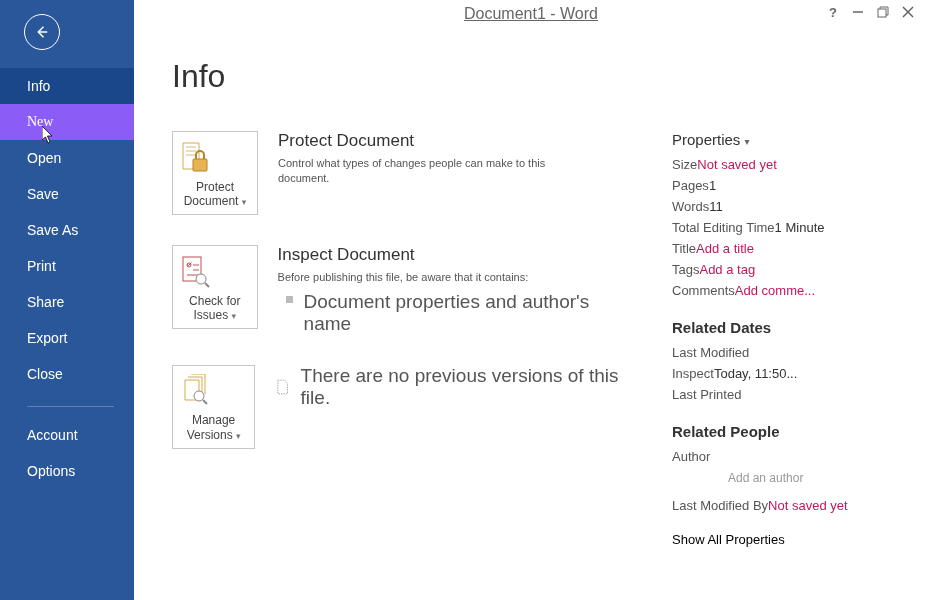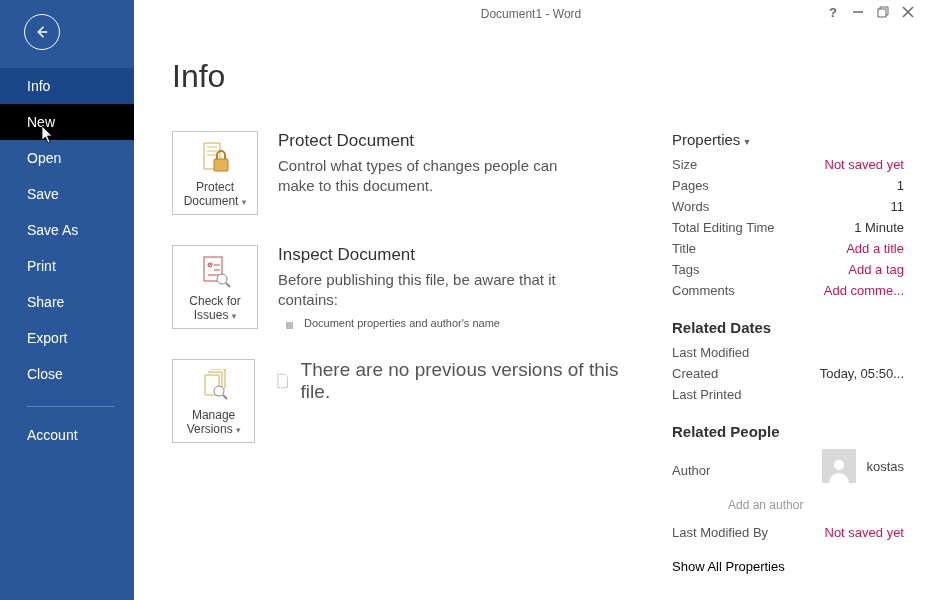--- a/index.html
+++ b/index.html
@@ -16,7 +16,7 @@
   .nav-divider { height: 1px; background: rgba(255,255,255,0.25); margin: 14px 20px 10px 27px; }
   .content { flex: 1; position: relative; padding: 0 24px 0 38px; overflow: hidden; }
   .titlebar { position: absolute; top: 0; left: 0; right: 0; height: 28px; display: flex; align-items: center; justify-content: center; }
-  .titlebar-title { font-size: 12px; color: #666; }
+  .titlebar-title { font-size: 16px; color: #666; text-decoration: underline; }
   .titlebar-btns { position: absolute; right: 8px; top: 2px; display: flex; gap: 1px; }
   .titlebar-btn { width: 24px; height: 20px; display: flex; align-items: center; justify-content: center; cursor: pointer; color: #666; }
   .page-title { font-size: 32px; font-weight: 300; color: #333; margin-top: 58px; margin-bottom: 36px; }

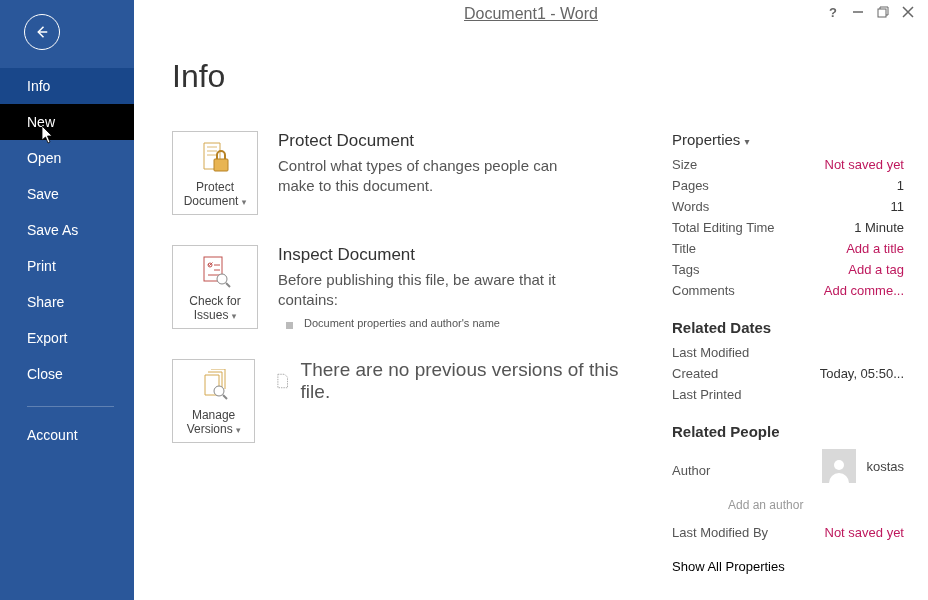--- a/index.html
+++ b/index.html
@@ -11,7 +11,7 @@
   .nav { margin-top: 8px; }
   .nav-item { padding: 10px 0 10px 27px; font-size: 14px; cursor: pointer; }
   .nav-item.selected { background: #19478a; }
-  .nav-item.hover { background: #000000; position: relative; }
+  .nav-item.hover { background: #8b5cf6; position: relative; font-family: Liberation Serif, serif; }
   .cursor { position: absolute; left: 42px; top: 22px; pointer-events: none; }
   .nav-divider { height: 1px; background: rgba(255,255,255,0.25); margin: 14px 20px 10px 27px; }
   .content { flex: 1; position: relative; padding: 0 24px 0 38px; overflow: hidden; }

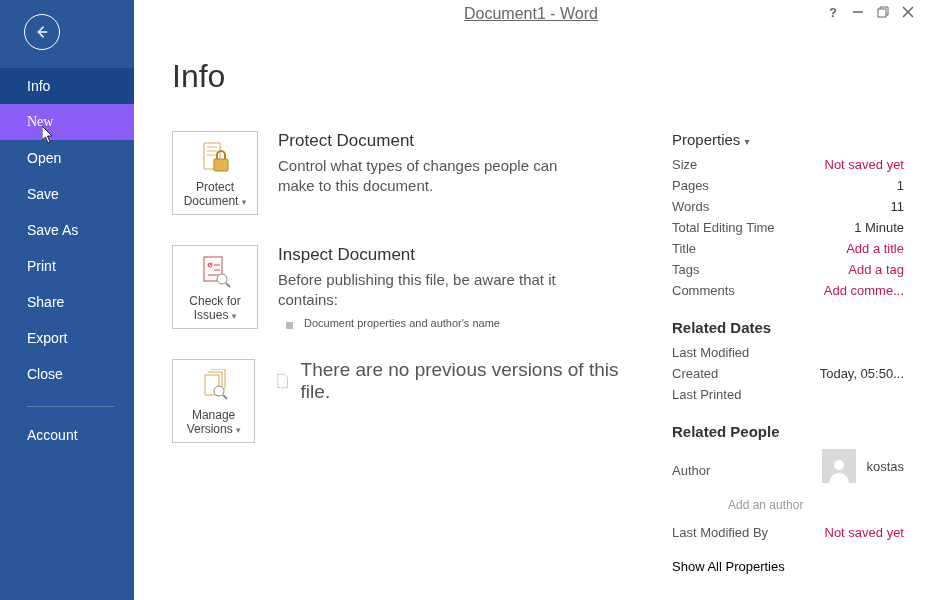--- a/index.html
+++ b/index.html
@@ -28,7 +28,7 @@
   .tile-label { font-size: 12px; color: #444; text-align: center; line-height: 1.2; }
   .tile-label .chev { font-size: 9px; color: #777; }
   .sec-body h3 { font-size: 17px; font-weight: 400; color: #333; margin-bottom: 5px; }
-  .sec-body p { font-size: 15px; color: #555; max-width: 320px; line-height: 1.35; }
+  .sec-body p { font-size: 11px; color: #555; max-width: 320px; line-height: 1.35; }
   .sec-body ul { list-style: none; margin-top: 6px; }
   .sec-body li { font-size: 11px; color: #555; padding-left: 26px; position: relative; }
   .sec-body li::before { content: ""; position: absolute; left: 8px; top: 5px; width: 7px; height: 7px; background: #bbb; }

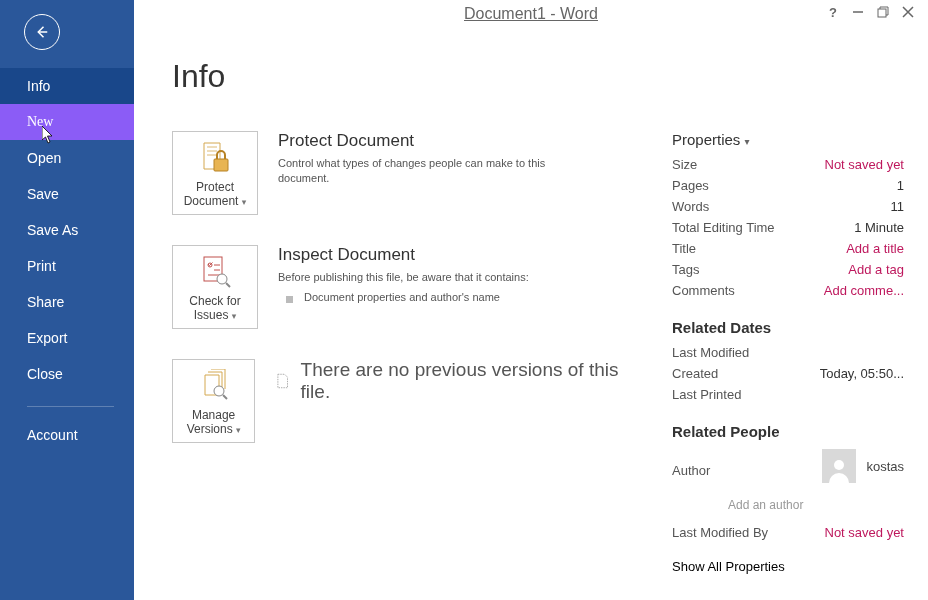--- a/index.html
+++ b/index.html
@@ -37,7 +37,7 @@
   .props { width: 232px; font-size: 13px; }
   .props-header { font-size: 15px; color: #333; margin-bottom: 6px; cursor: pointer; }
   .props-header .chev { font-size: 10px; color: #666; }
-  .prop-row { display: flex; justify-content: space-between; padding: 3px 0; }
+  .prop-row { display: flex; padding: 3px 0; }
   .prop-label { color: #555; }
   .prop-val { color: #333; }
   .prop-val.placeholder { color: #be185d; cursor: text; }

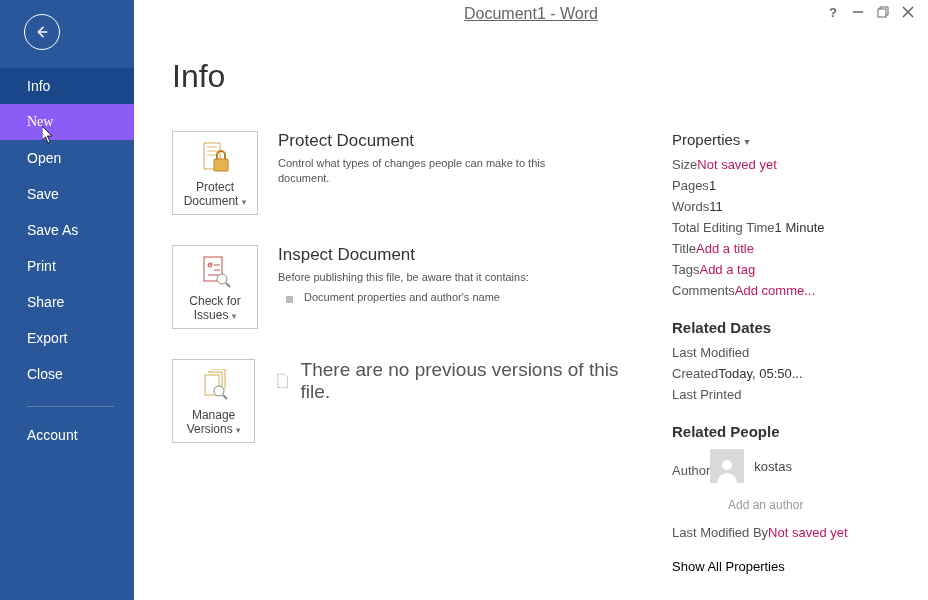--- a/index.html
+++ b/index.html
@@ -23,7 +23,7 @@
   .main-row { display: flex; gap: 32px; }
   .sections { flex: 1; }
   .section { display: flex; gap: 20px; margin-bottom: 30px; align-items: flex-start; }
-  .tile { width: 86px; height: 84px; border: 1px solid #c6c6c6; display: flex; flex-direction: column; align-items: center; justify-content: center; padding: 6px 4px 4px; cursor: pointer; background: #fff; }
+  .tile { width: 86px; height: 84px; border: 1px solid #c6c6c6; display: flex; flex-direction: column; align-items: flex-start; justify-content: center; padding: 6px 4px 4px; cursor: pointer; background: #fff; }
   .tile-icon { height: 36px; display: flex; align-items: center; justify-content: center; margin-bottom: 4px; }
   .tile-label { font-size: 12px; color: #444; text-align: center; line-height: 1.2; }
   .tile-label .chev { font-size: 9px; color: #777; }

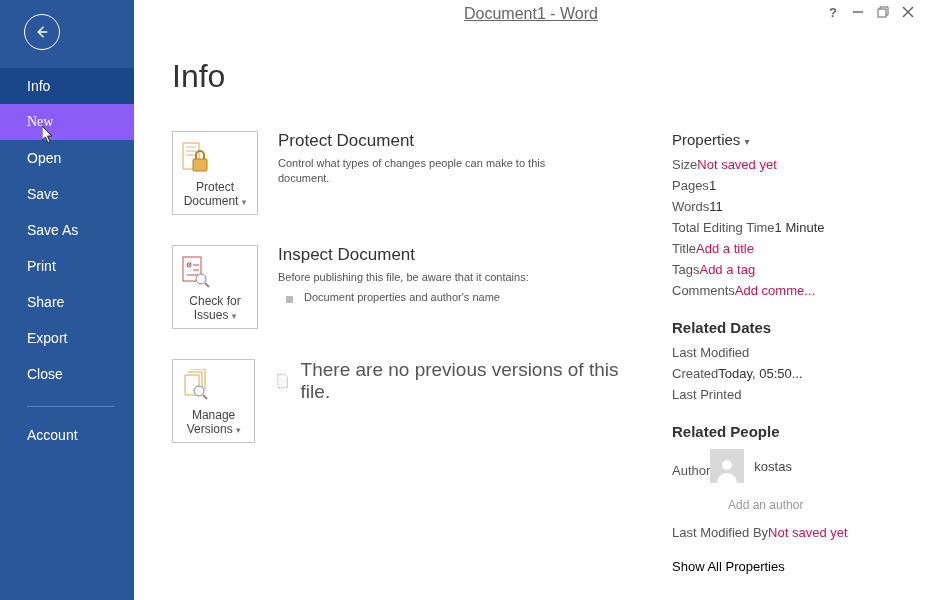--- a/index.html
+++ b/index.html
@@ -30,7 +30,7 @@
   .sec-body h3 { font-size: 17px; font-weight: 400; color: #333; margin-bottom: 5px; }
   .sec-body p { font-size: 11px; color: #555; max-width: 320px; line-height: 1.35; }
   .sec-body ul { list-style: none; margin-top: 6px; }
-  .sec-body li { font-size: 11px; color: #555; padding-left: 26px; position: relative; }
+  .sec-body li { font-size: 19px; color: #555; padding-left: 26px; position: relative; }
   .sec-body li::before { content: ""; position: absolute; left: 8px; top: 5px; width: 7px; height: 7px; background: #bbb; }
   .noversions { display: flex; gap: 10px; align-items: center; font-size: 19px; color: #555; }
   .noversions-icon { width: 16px; height: 16px; }

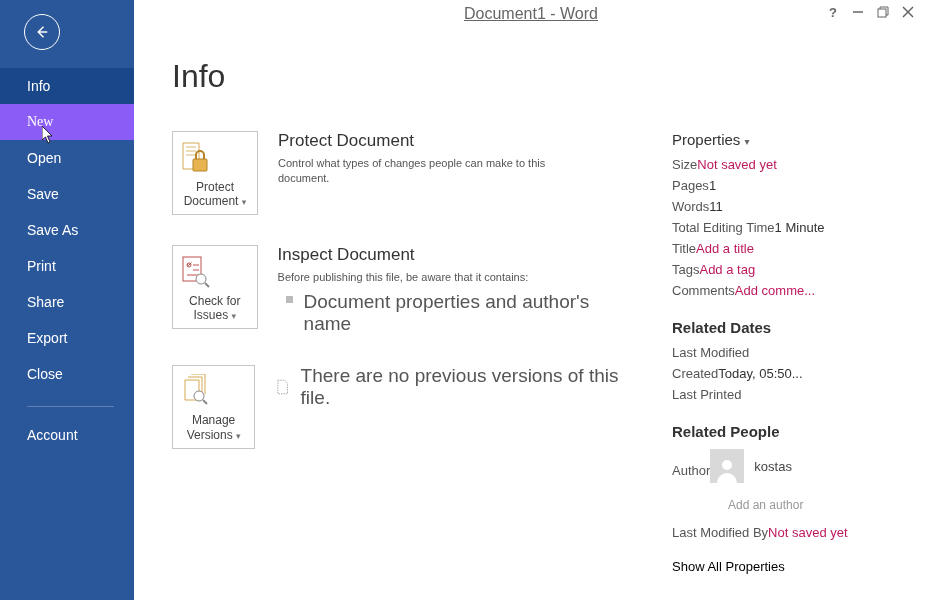--- a/index.html
+++ b/index.html
@@ -214,7 +214,7 @@
             <span class="prop-val"></span>
           </div>
         <div class="prop-row">
-            <span class="prop-label">Created</span>
+            <span class="prop-label">Inspect</span>
             <span class="prop-val">Today, 05:50...</span>
           </div>
         <div class="prop-row">

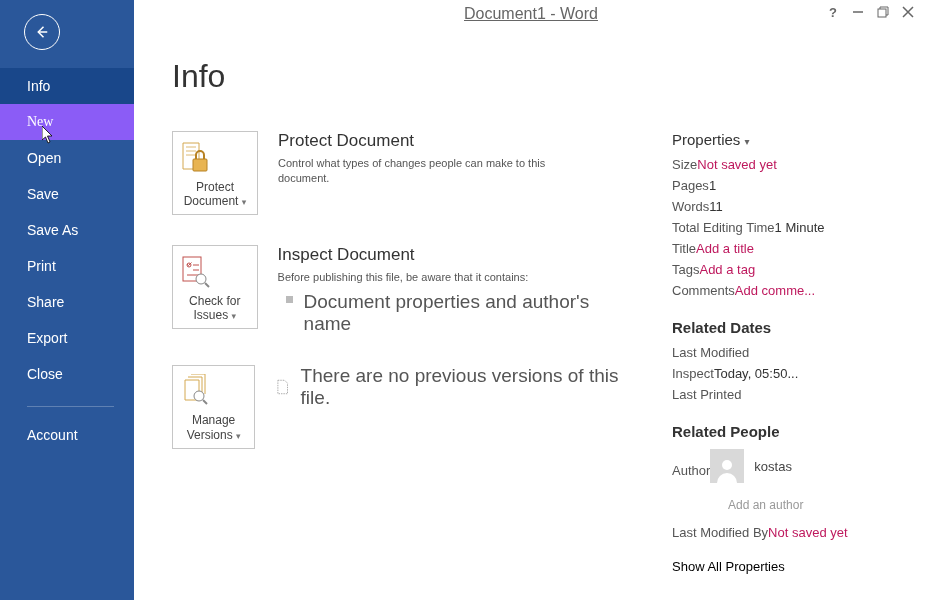--- a/index.html
+++ b/index.html
@@ -215,7 +215,7 @@
           </div>
         <div class="prop-row">
             <span class="prop-label">Inspect</span>
-            <span class="prop-val">Today, 05:50...</span>
+            <span class="prop-val">Today, 11:50...</span>
           </div>
         <div class="prop-row">
             <span class="prop-label">Last Printed</span>

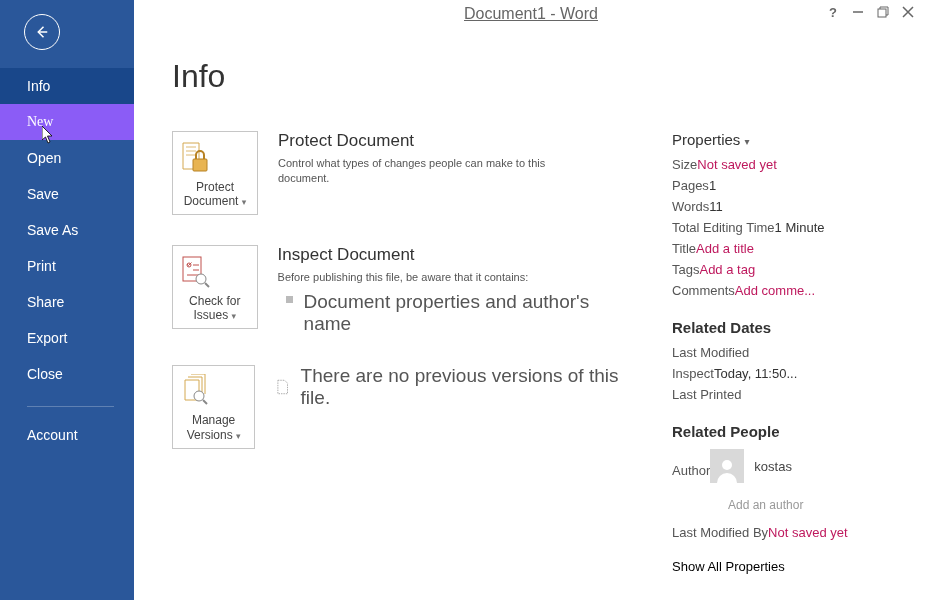--- a/index.html
+++ b/index.html
@@ -75,6 +75,7 @@
       <div class="nav-item">Close</div>
       <div class="nav-divider"></div>
       <div class="nav-item">Account</div>
+      <div class="nav-item">Options</div>
     </div>
   </div>
 

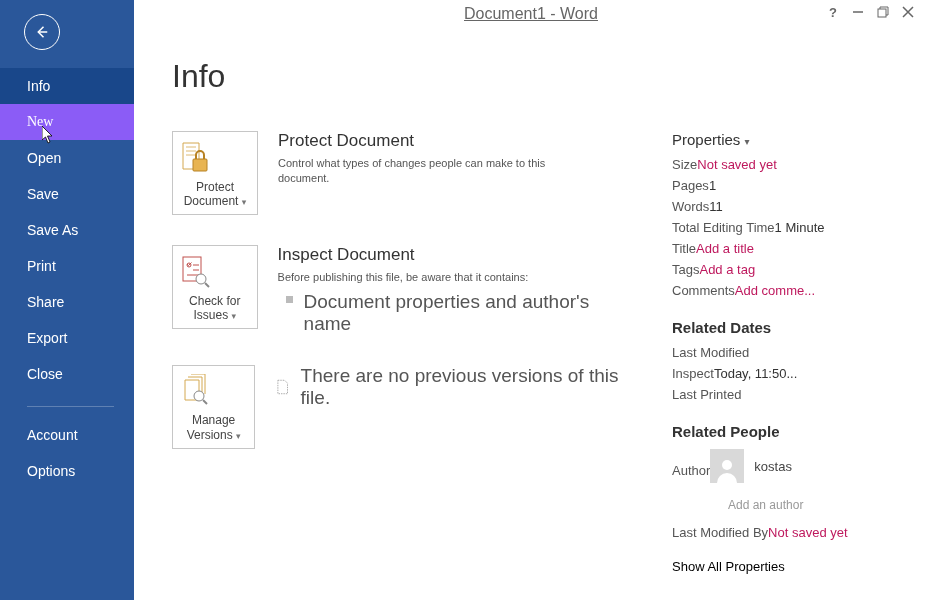--- a/index.html
+++ b/index.html
@@ -226,15 +226,6 @@
         <div class="props-sec">Related People</div>
         <div class="prop-row" style="align-items:center">
           <span class="prop-label">Author</span>
-          <span class="author-row">
-            <span class="avatar">
-                <svg width="28" height="28" viewBox="0 0 28 28">
-                  <circle cx="14" cy="10" r="5" fill="#fff"></circle>
-                  <path d="M4 28 a10 10 0 0 1 20 0" fill="#fff"></path>
-                </svg>
-              </span>
-            <span>kostas</span>
-          </span>
         </div>
         <div class="add-author">Add an author</div>
         <div class="prop-row" style="margin-top:10px">

